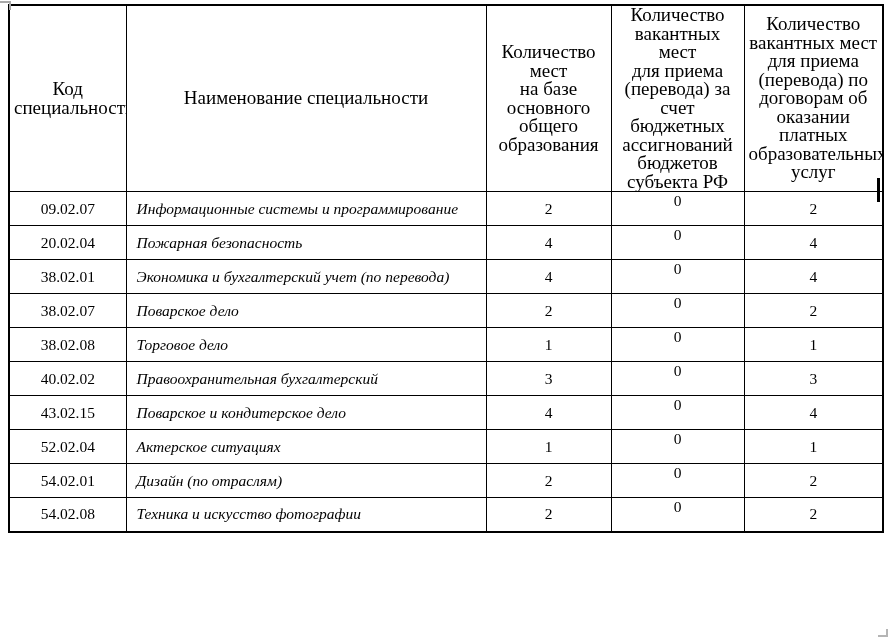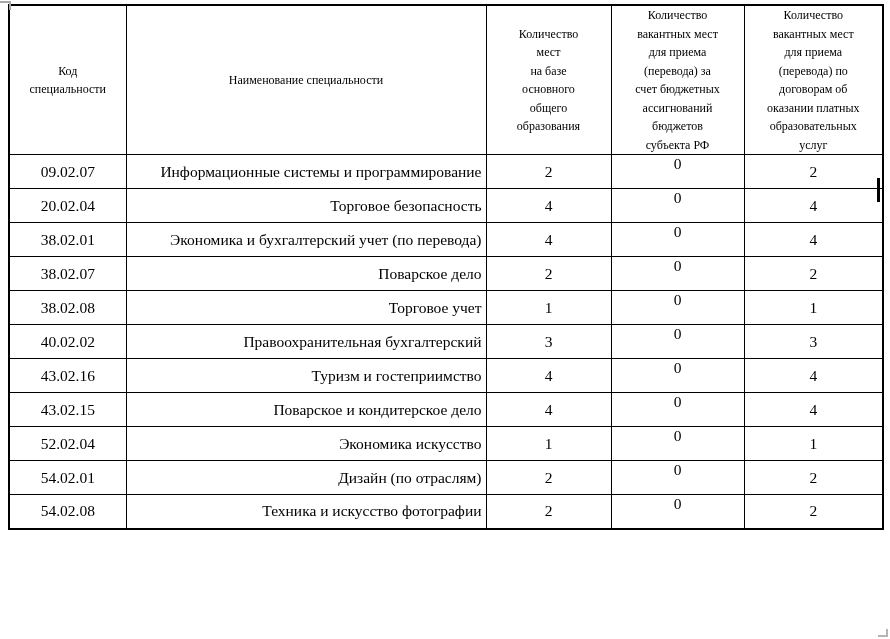--- a/index.html
+++ b/index.html
@@ -30,7 +30,7 @@
       text-align: center;
       vertical-align: middle;
       white-space: pre-line;
-      font-size: 12px;
+      font-size: 19px;
       line-height: 18.5px;
       padding: 0 4px;
     }

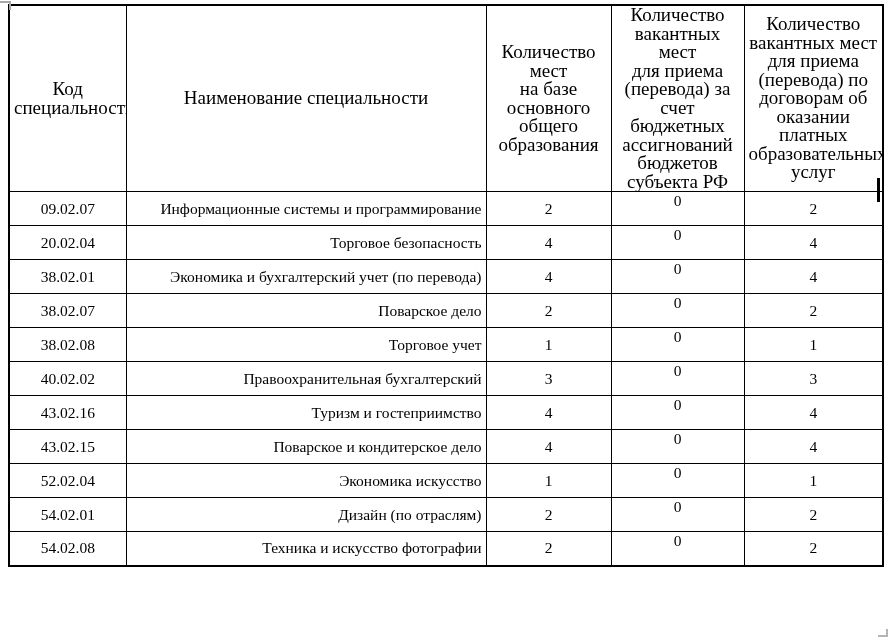--- a/index.html
+++ b/index.html
@@ -37,7 +37,7 @@
     tbody tr { height: 34px; }
     td { font-size: 15.5px; }
     .c-code { text-align: center; vertical-align: middle; margin-top: 24px; }
-    .c-name { text-align: right; vertical-align: middle; padding-left: 10px; padding-right: 4px; }
+    .c-name { text-align: left; vertical-align: middle; padding-left: 10px; padding-right: 4px; font-style: italic; }
     .c-num  { text-align: center; vertical-align: middle; }
     .c-top  { vertical-align: top; padding-top: 1px; line-height: 16px; }
     

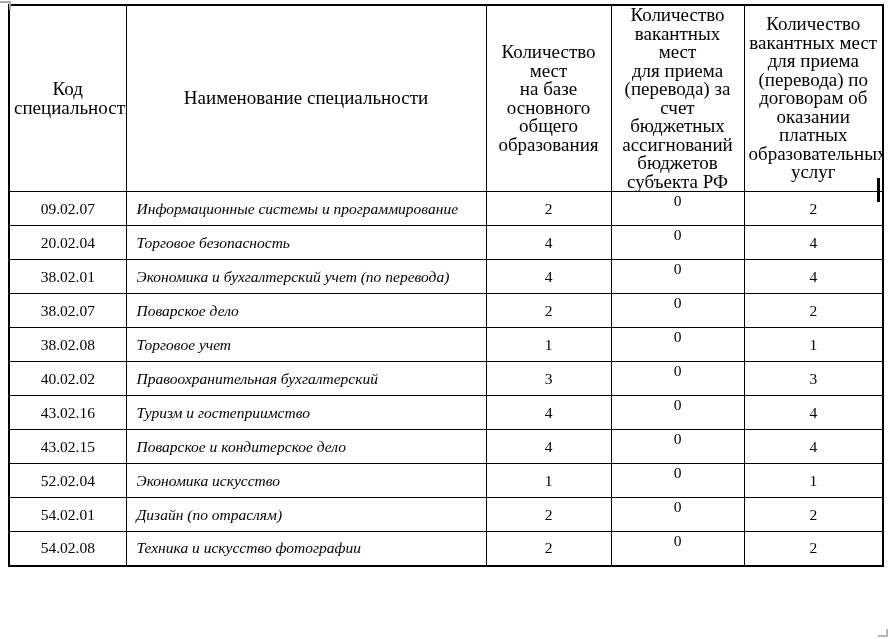--- a/index.html
+++ b/index.html
@@ -112,7 +112,7 @@
 
     <tr>
       <td class="c-code">20.02.04</td>
-      <td class="c-name">Торговое безопасность</td>
+      <td class="c-name">Пожарная безопасность</td>
       <td class="c-num">4</td>
       <td class="c-num c-top">0</td>
       <td class="c-num">4</td>

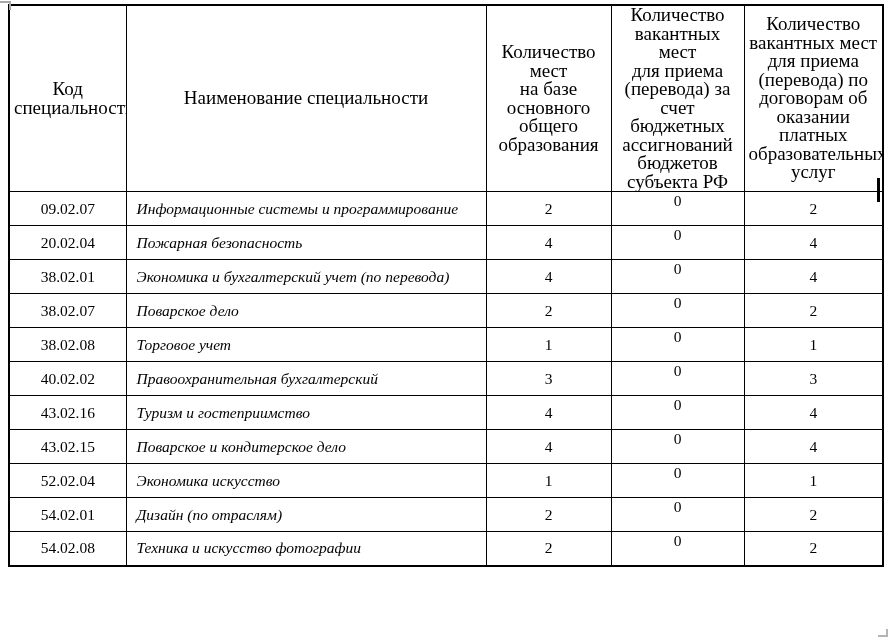--- a/index.html
+++ b/index.html
@@ -137,7 +137,7 @@
 
     <tr>
       <td class="c-code">38.02.08</td>
-      <td class="c-name">Торговое учет</td>
+      <td class="c-name">Торговое дело</td>
       <td class="c-num">1</td>
       <td class="c-num c-top">0</td>
       <td class="c-num">1</td>

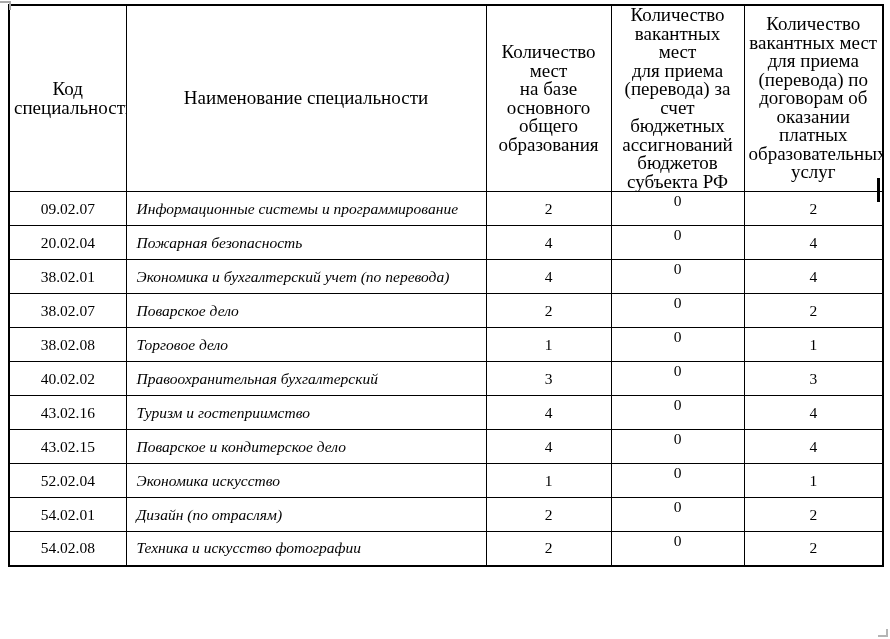--- a/index.html
+++ b/index.html
@@ -152,13 +152,6 @@
     </tr>
 
 
-    <tr>
-      <td class="c-code">43.02.16</td>
-      <td class="c-name">Туризм и гостеприимство</td>
-      <td class="c-num">4</td>
-      <td class="c-num c-top">0</td>
-      <td class="c-num">4</td>
-    </tr>
 
     <tr>
       <td class="c-code">43.02.15</td>

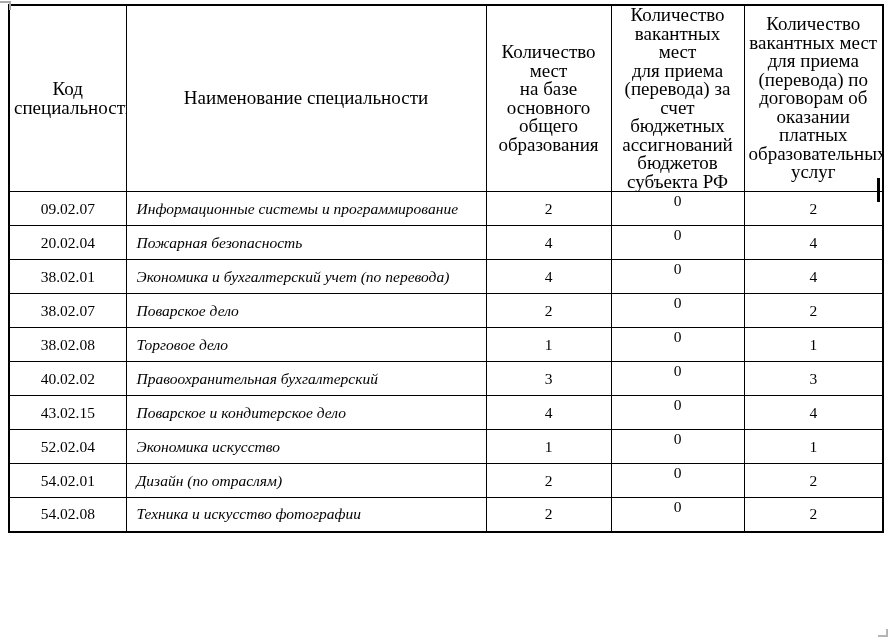--- a/index.html
+++ b/index.html
@@ -163,7 +163,7 @@
 
     <tr>
       <td class="c-code">52.02.04</td>
-      <td class="c-name">Экономика искусство</td>
+      <td class="c-name">Актерское ситуациях</td>
       <td class="c-num">1</td>
       <td class="c-num c-top">0</td>
       <td class="c-num">1</td>

